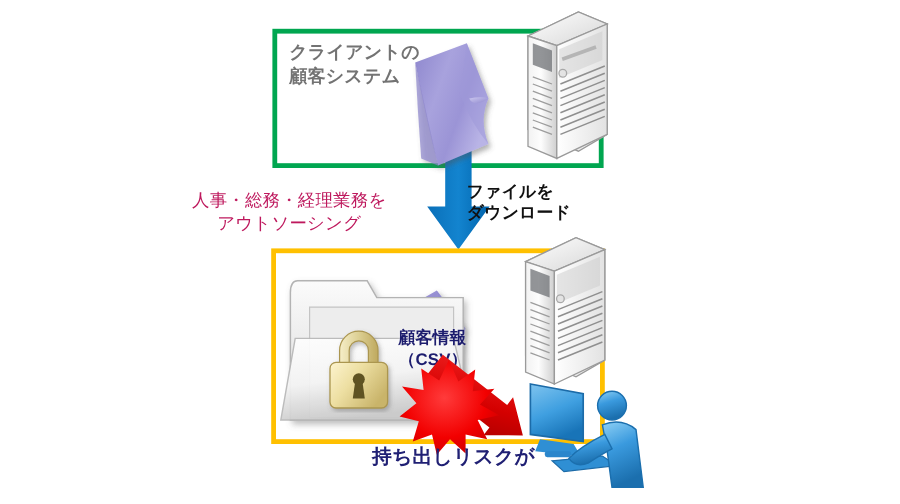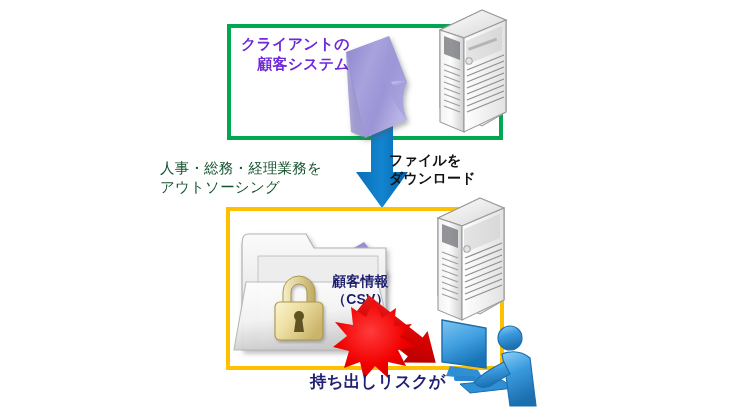--- a/index.html
+++ b/index.html
@@ -45,9 +45,8 @@
     left: 241px; top: 34px;
     font-size: 15px;
     font-weight: bold;
-    color: #6d28d9;
+    color: #737373;
     text-shadow: 0 0 1px rgba(255,255,255,0.9);
-    text-align: right;
   }
   .lbl-outsourcing {
     left: 160px; top: 159px;

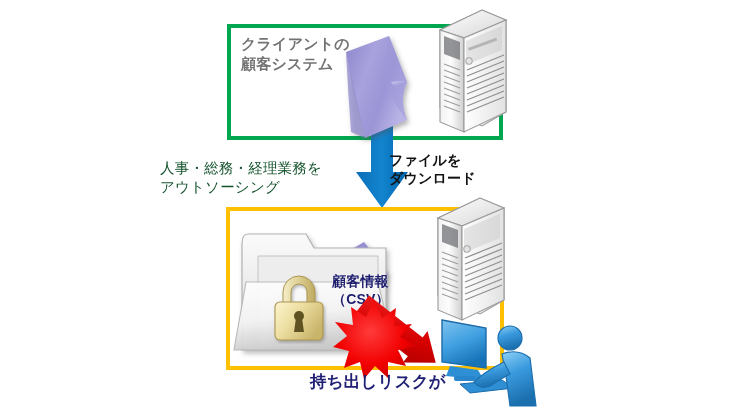--- a/index.html
+++ b/index.html
@@ -52,7 +52,8 @@
     left: 160px; top: 159px;
     font-size: 14.5px;
     font-weight: normal;
-    color: #14532d;
+    color: #be185d;
+    text-align: center;
   }
   .lbl-download {
     left: 389px; top: 152px;

